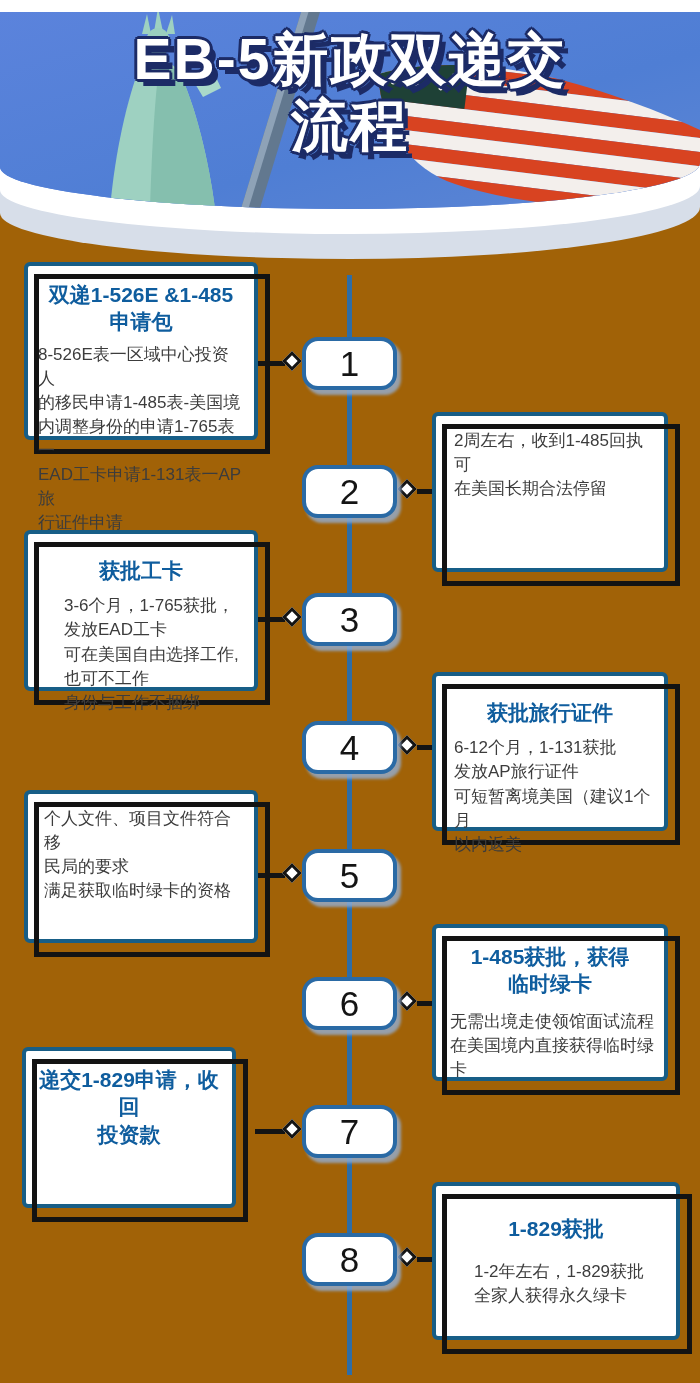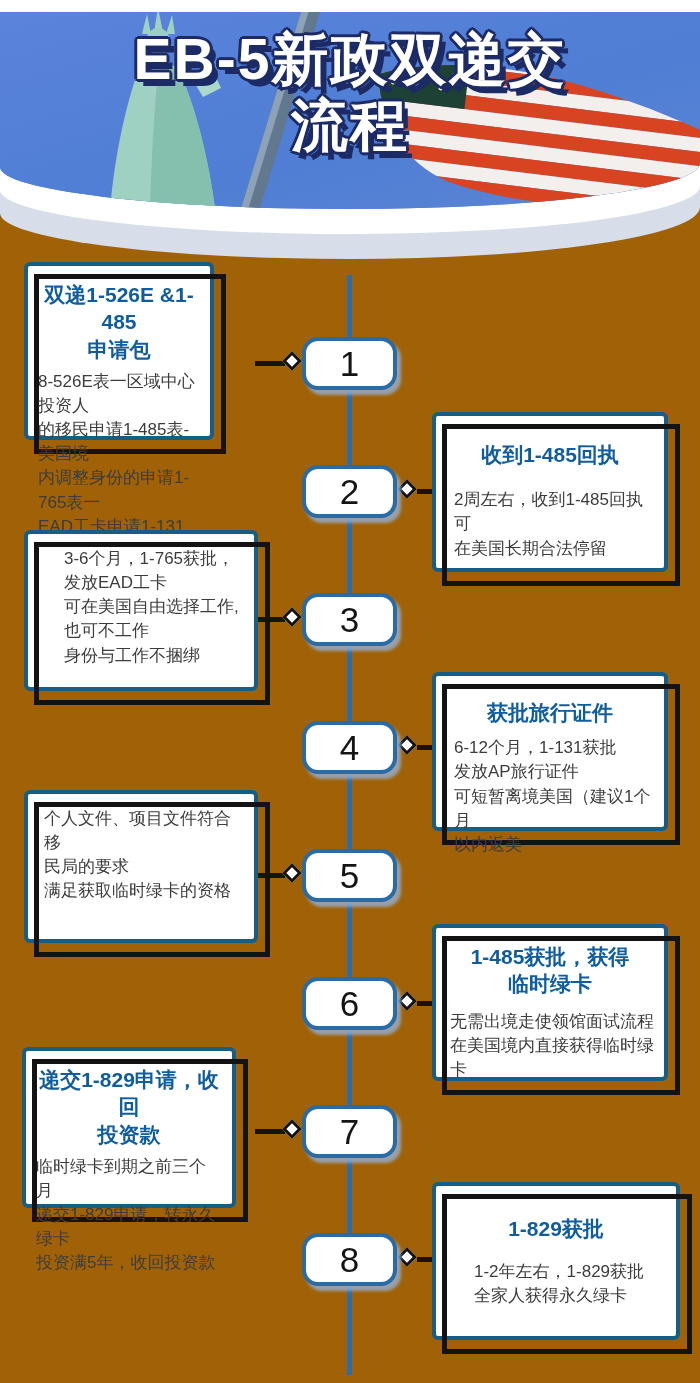--- a/index.html
+++ b/index.html
@@ -80,7 +80,7 @@
     white-space:pre-line;
     font-size:17px;line-height:1.42;color:#3c3c3c;
   }
-  .s1{left:24px;top:250px;width:190px;height:178px}
+  .s1{left:24px;top:250px;width:234px;height:178px}
   .s2{left:432px;top:400px;width:236px;height:160px}
   .s3{left:24px;top:518px;width:234px;height:161px}
   .s4{left:432px;top:660px;width:236px;height:159px}

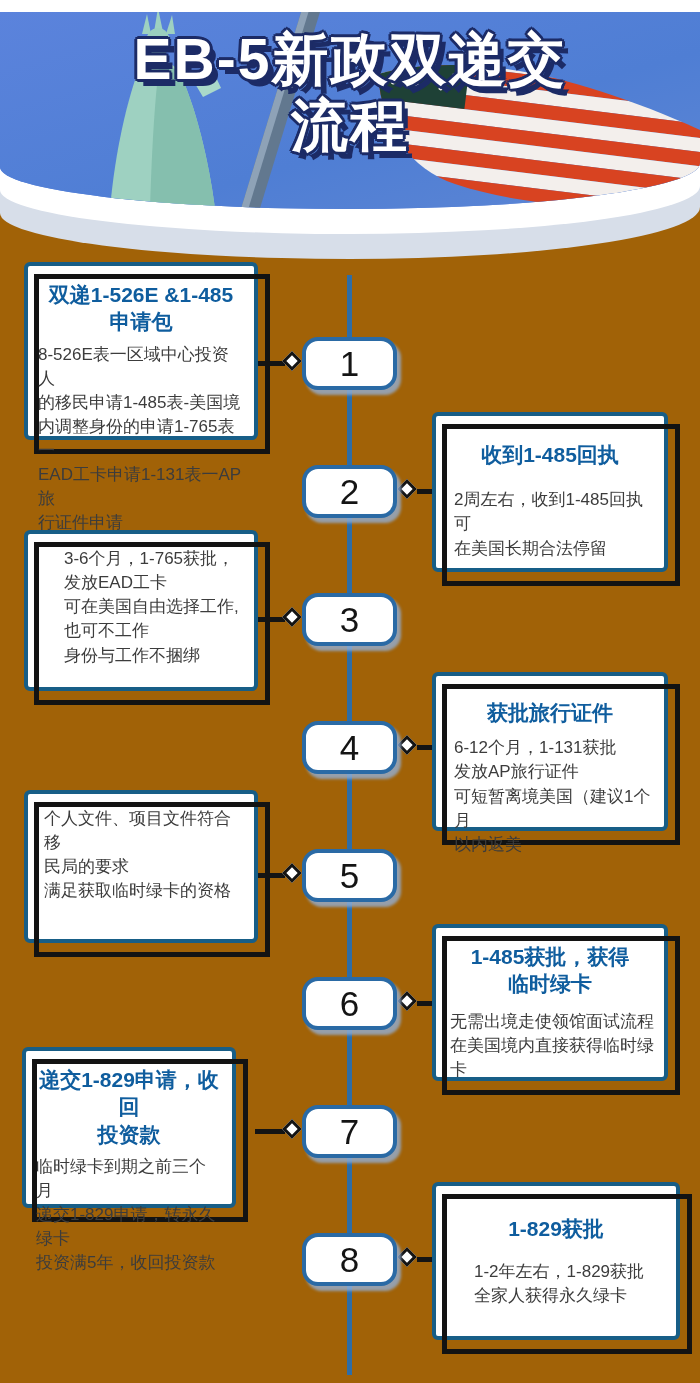--- a/index.html
+++ b/index.html
@@ -252,7 +252,6 @@
 行证件申请</div>
   </div>
   <div class="box s2">
-    <div class="box-title">收到1-485回执</div>
     <div class="box-body">2周左右，收到1-485回执可
 在美国长期合法停留</div>
   </div>

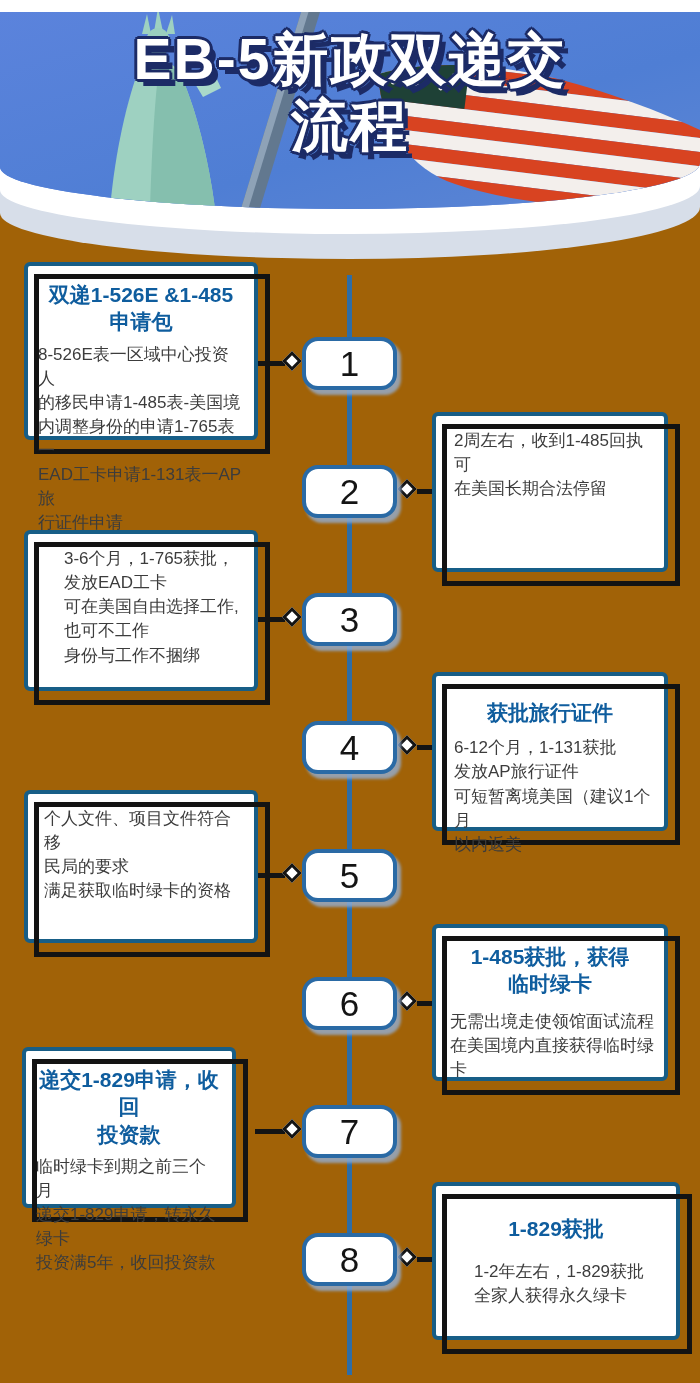--- a/index.html
+++ b/index.html
@@ -256,6 +256,7 @@
 在美国长期合法停留</div>
   </div>
   <div class="box s3">
+    <div class="box-title">获批工卡</div>
     <div class="box-body">3-6个月，1-765获批，
 发放EAD工卡
 可在美国自由选择工作,

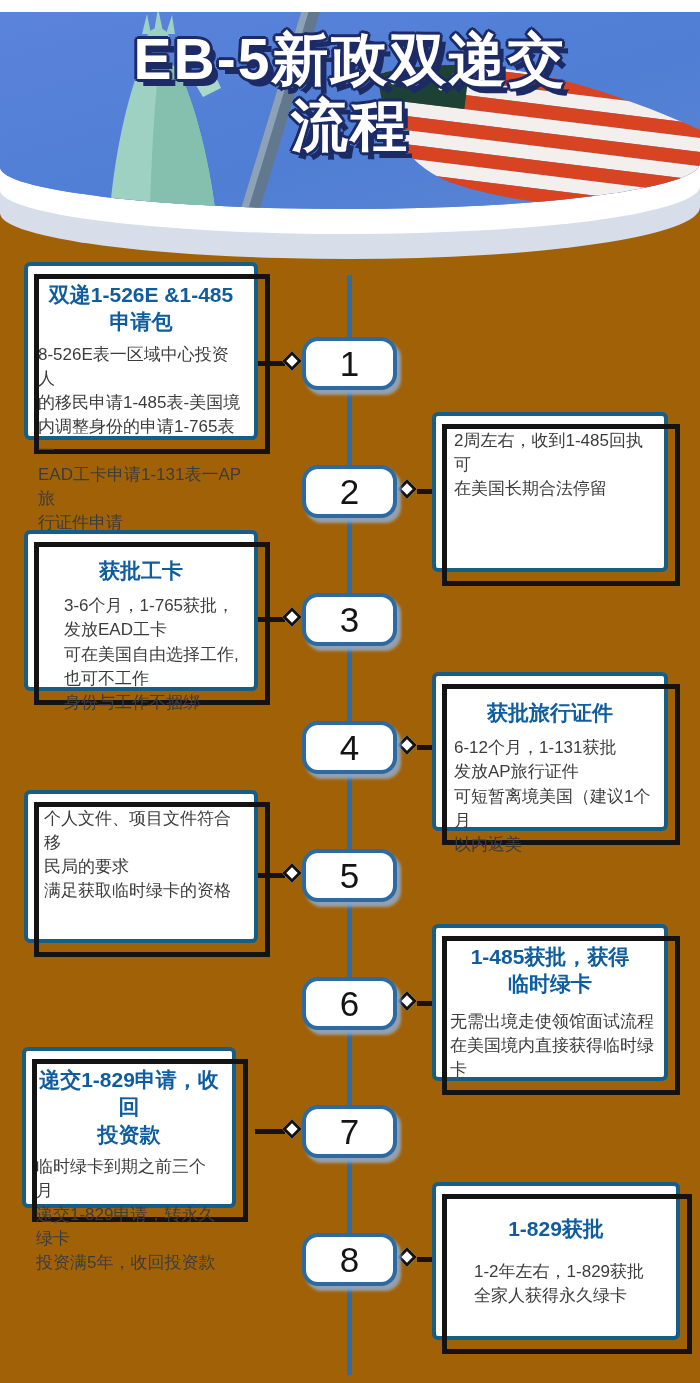--- a/index.html
+++ b/index.html
@@ -284,9 +284,6 @@
   <div class="box s7">
     <div class="box-title">递交1-829申请，收回
 投资款</div>
-    <div class="box-body">临时绿卡到期之前三个月
-递交1-829申请，转永久绿卡
-投资满5年，收回投资款</div>
   </div>
   <div class="box s8">
     <div class="box-title">1-829获批</div>

